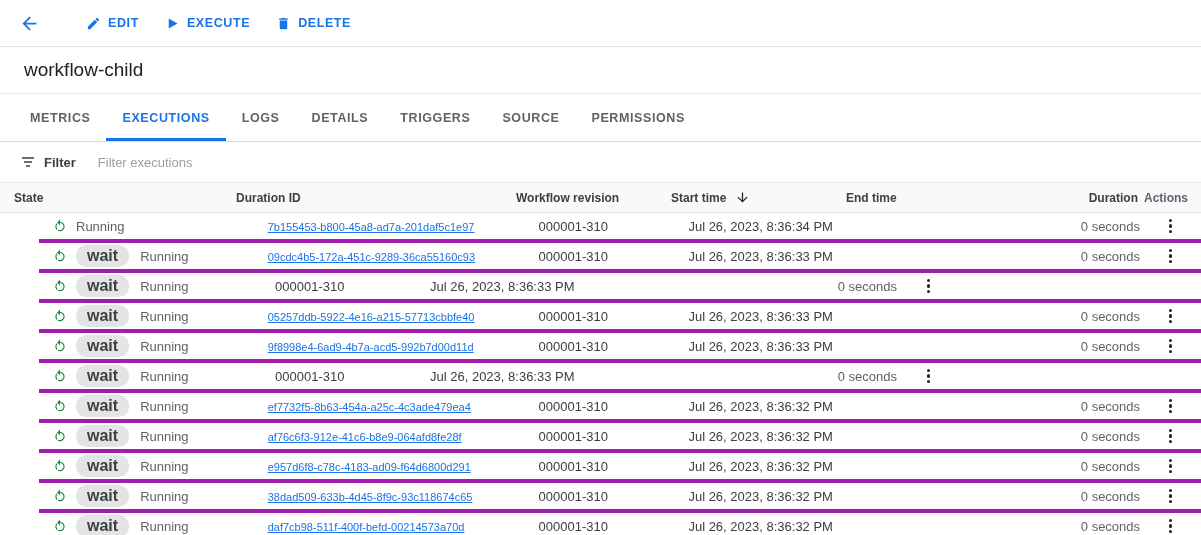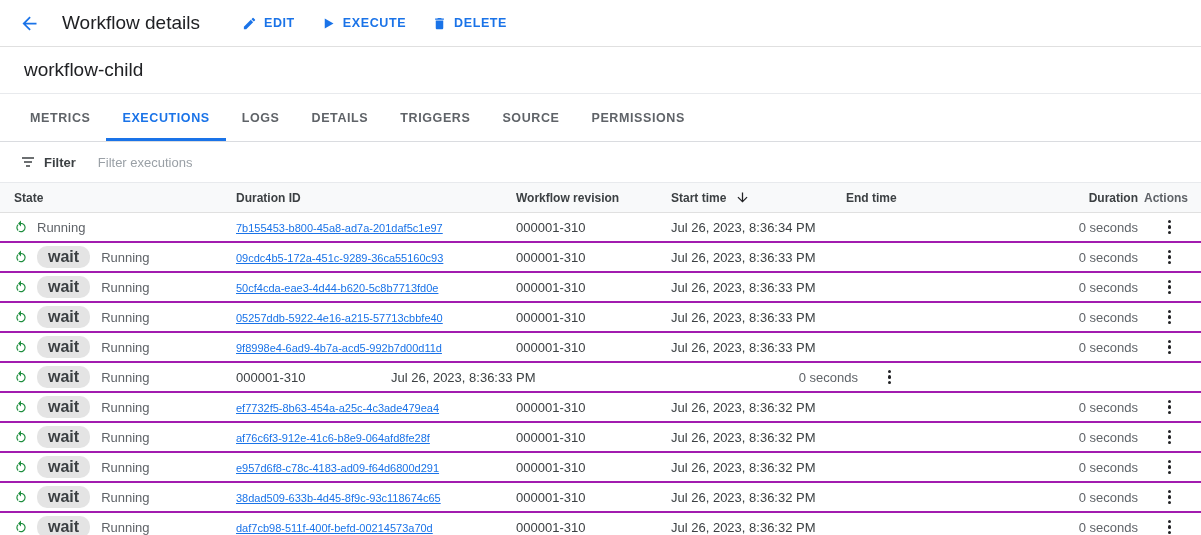--- a/index.html
+++ b/index.html
@@ -207,7 +207,6 @@
       <path fill="#1a73e8" d="M20 11H7.83l5.59-5.59L12 4l-8 8 8 8 1.41-1.41L7.83 13H20v-2z"></path>
     </svg>
   </div>
-  <div class="page-title">Workflow details</div>
   <div class="topbar-actions">
 
     <div class="action-btn">

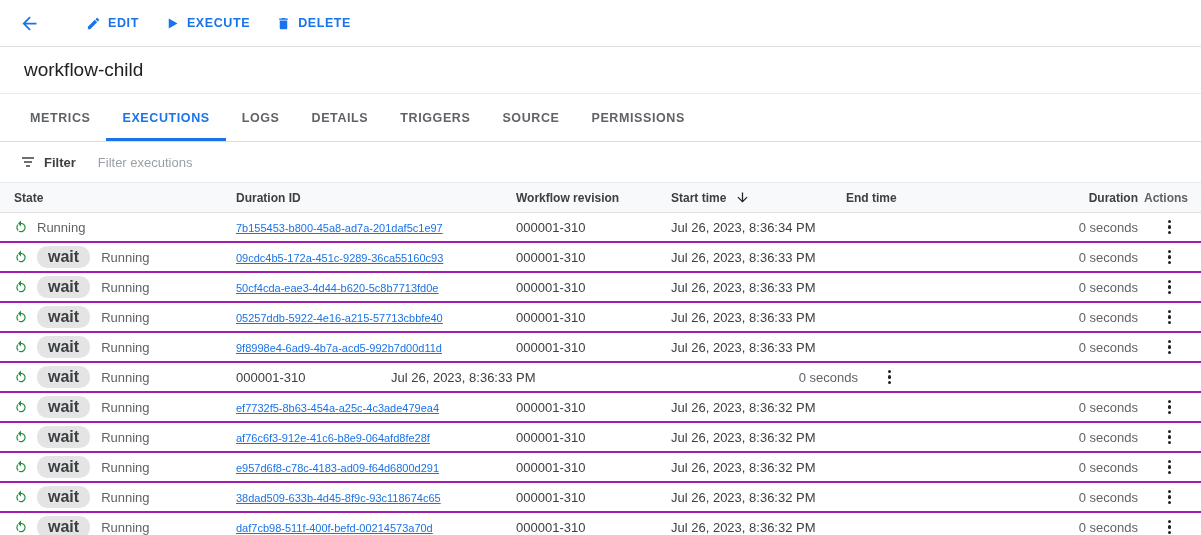--- a/index.html
+++ b/index.html
@@ -146,9 +146,10 @@
     height: 30px;
     display: flex;
     align-items: center;
-    border-bottom: 2px solid #a21caf;
+    border-bottom: 4px solid #a21caf;
     font-size: 13px;
     color: #3c4043;
+    margin-left: 39px;
   }
   .c-state   { width: 236px; padding-left: 14px; display: flex; align-items: center; }
   .c-id      { width: 280px; }

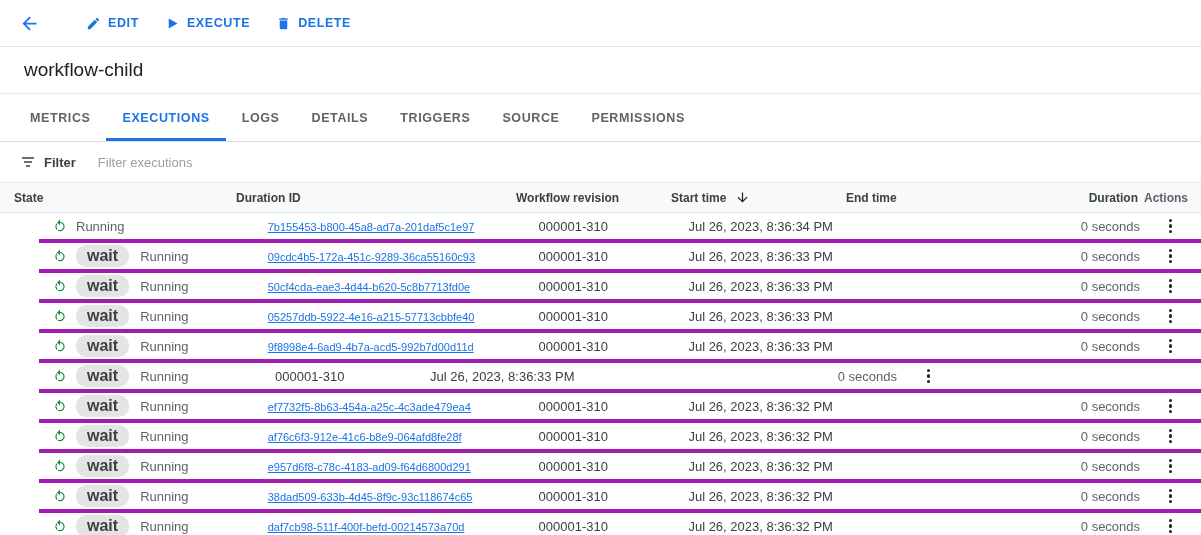--- a/index.html
+++ b/index.html
@@ -371,9 +371,6 @@
       <span class="chip">wait</span>
       <span class="state-text">Running</span>
     </div>
-    <div class="c-id">
-      <span class="exec-link">50cf4cda-eae3-4d44-b620-5c8b7713fd0e</span>
-    </div>
     <div class="c-rev">
       <span class="rev-text">000001-310</span>
     </div>

